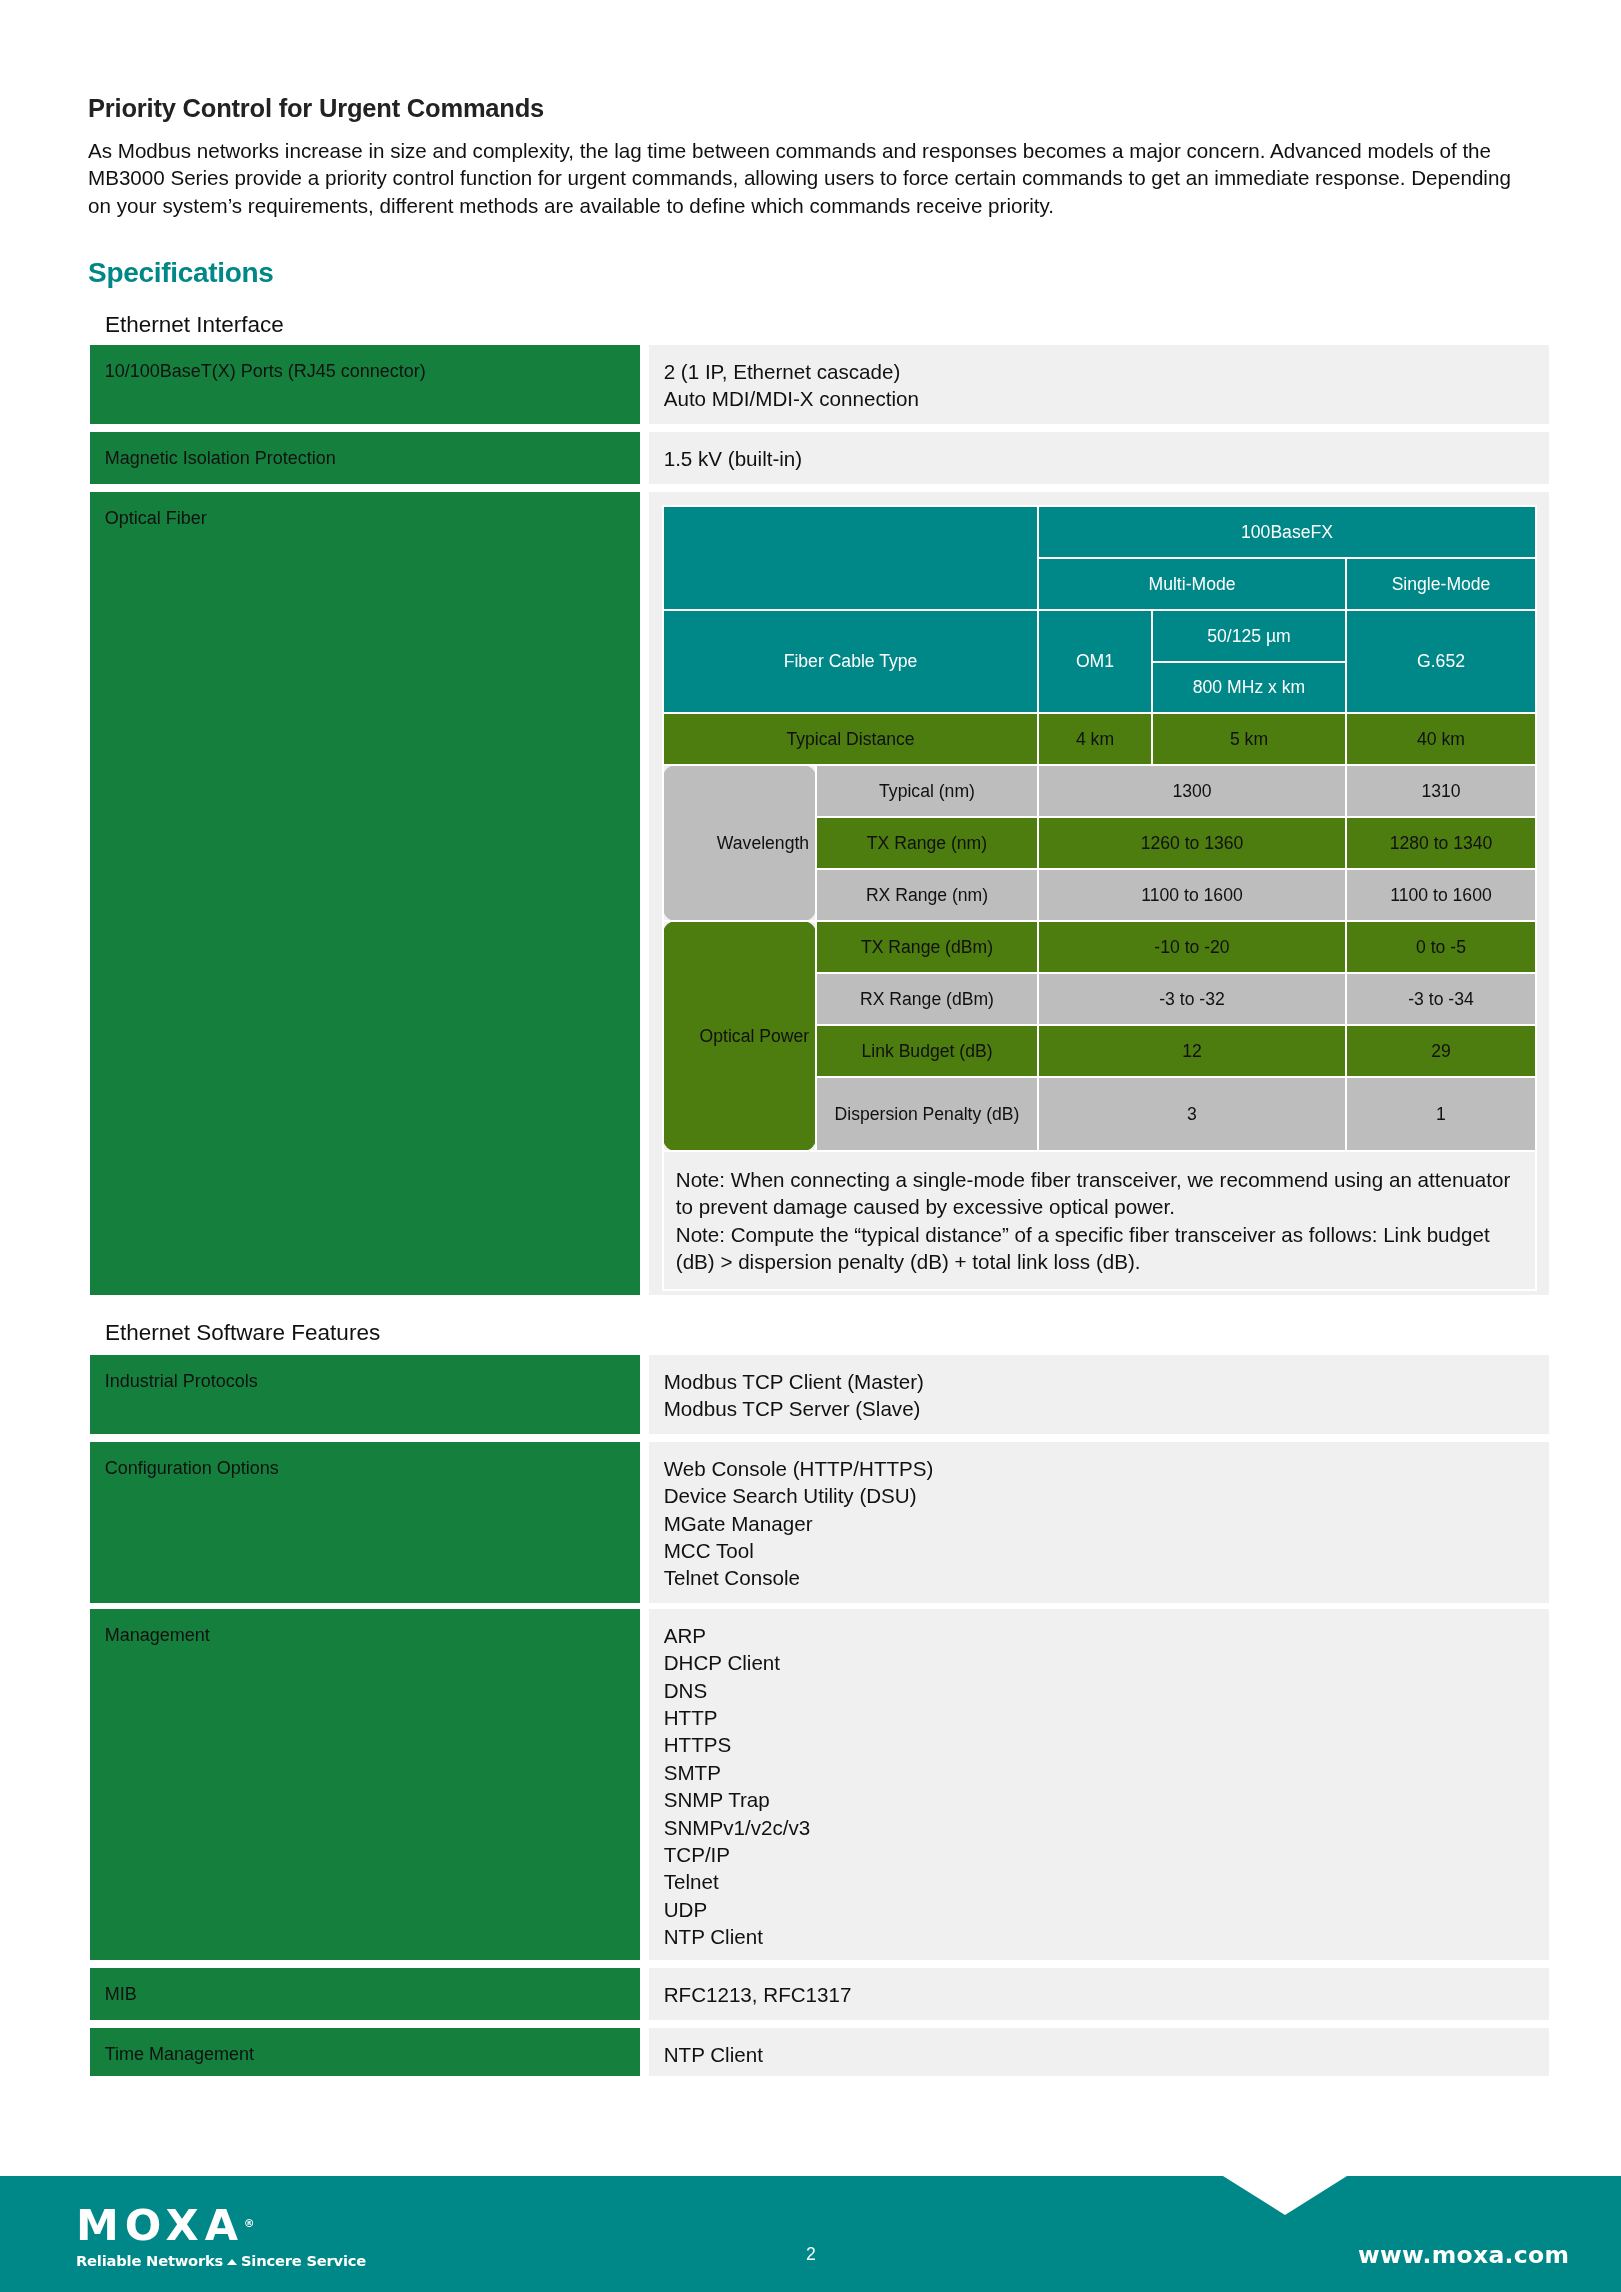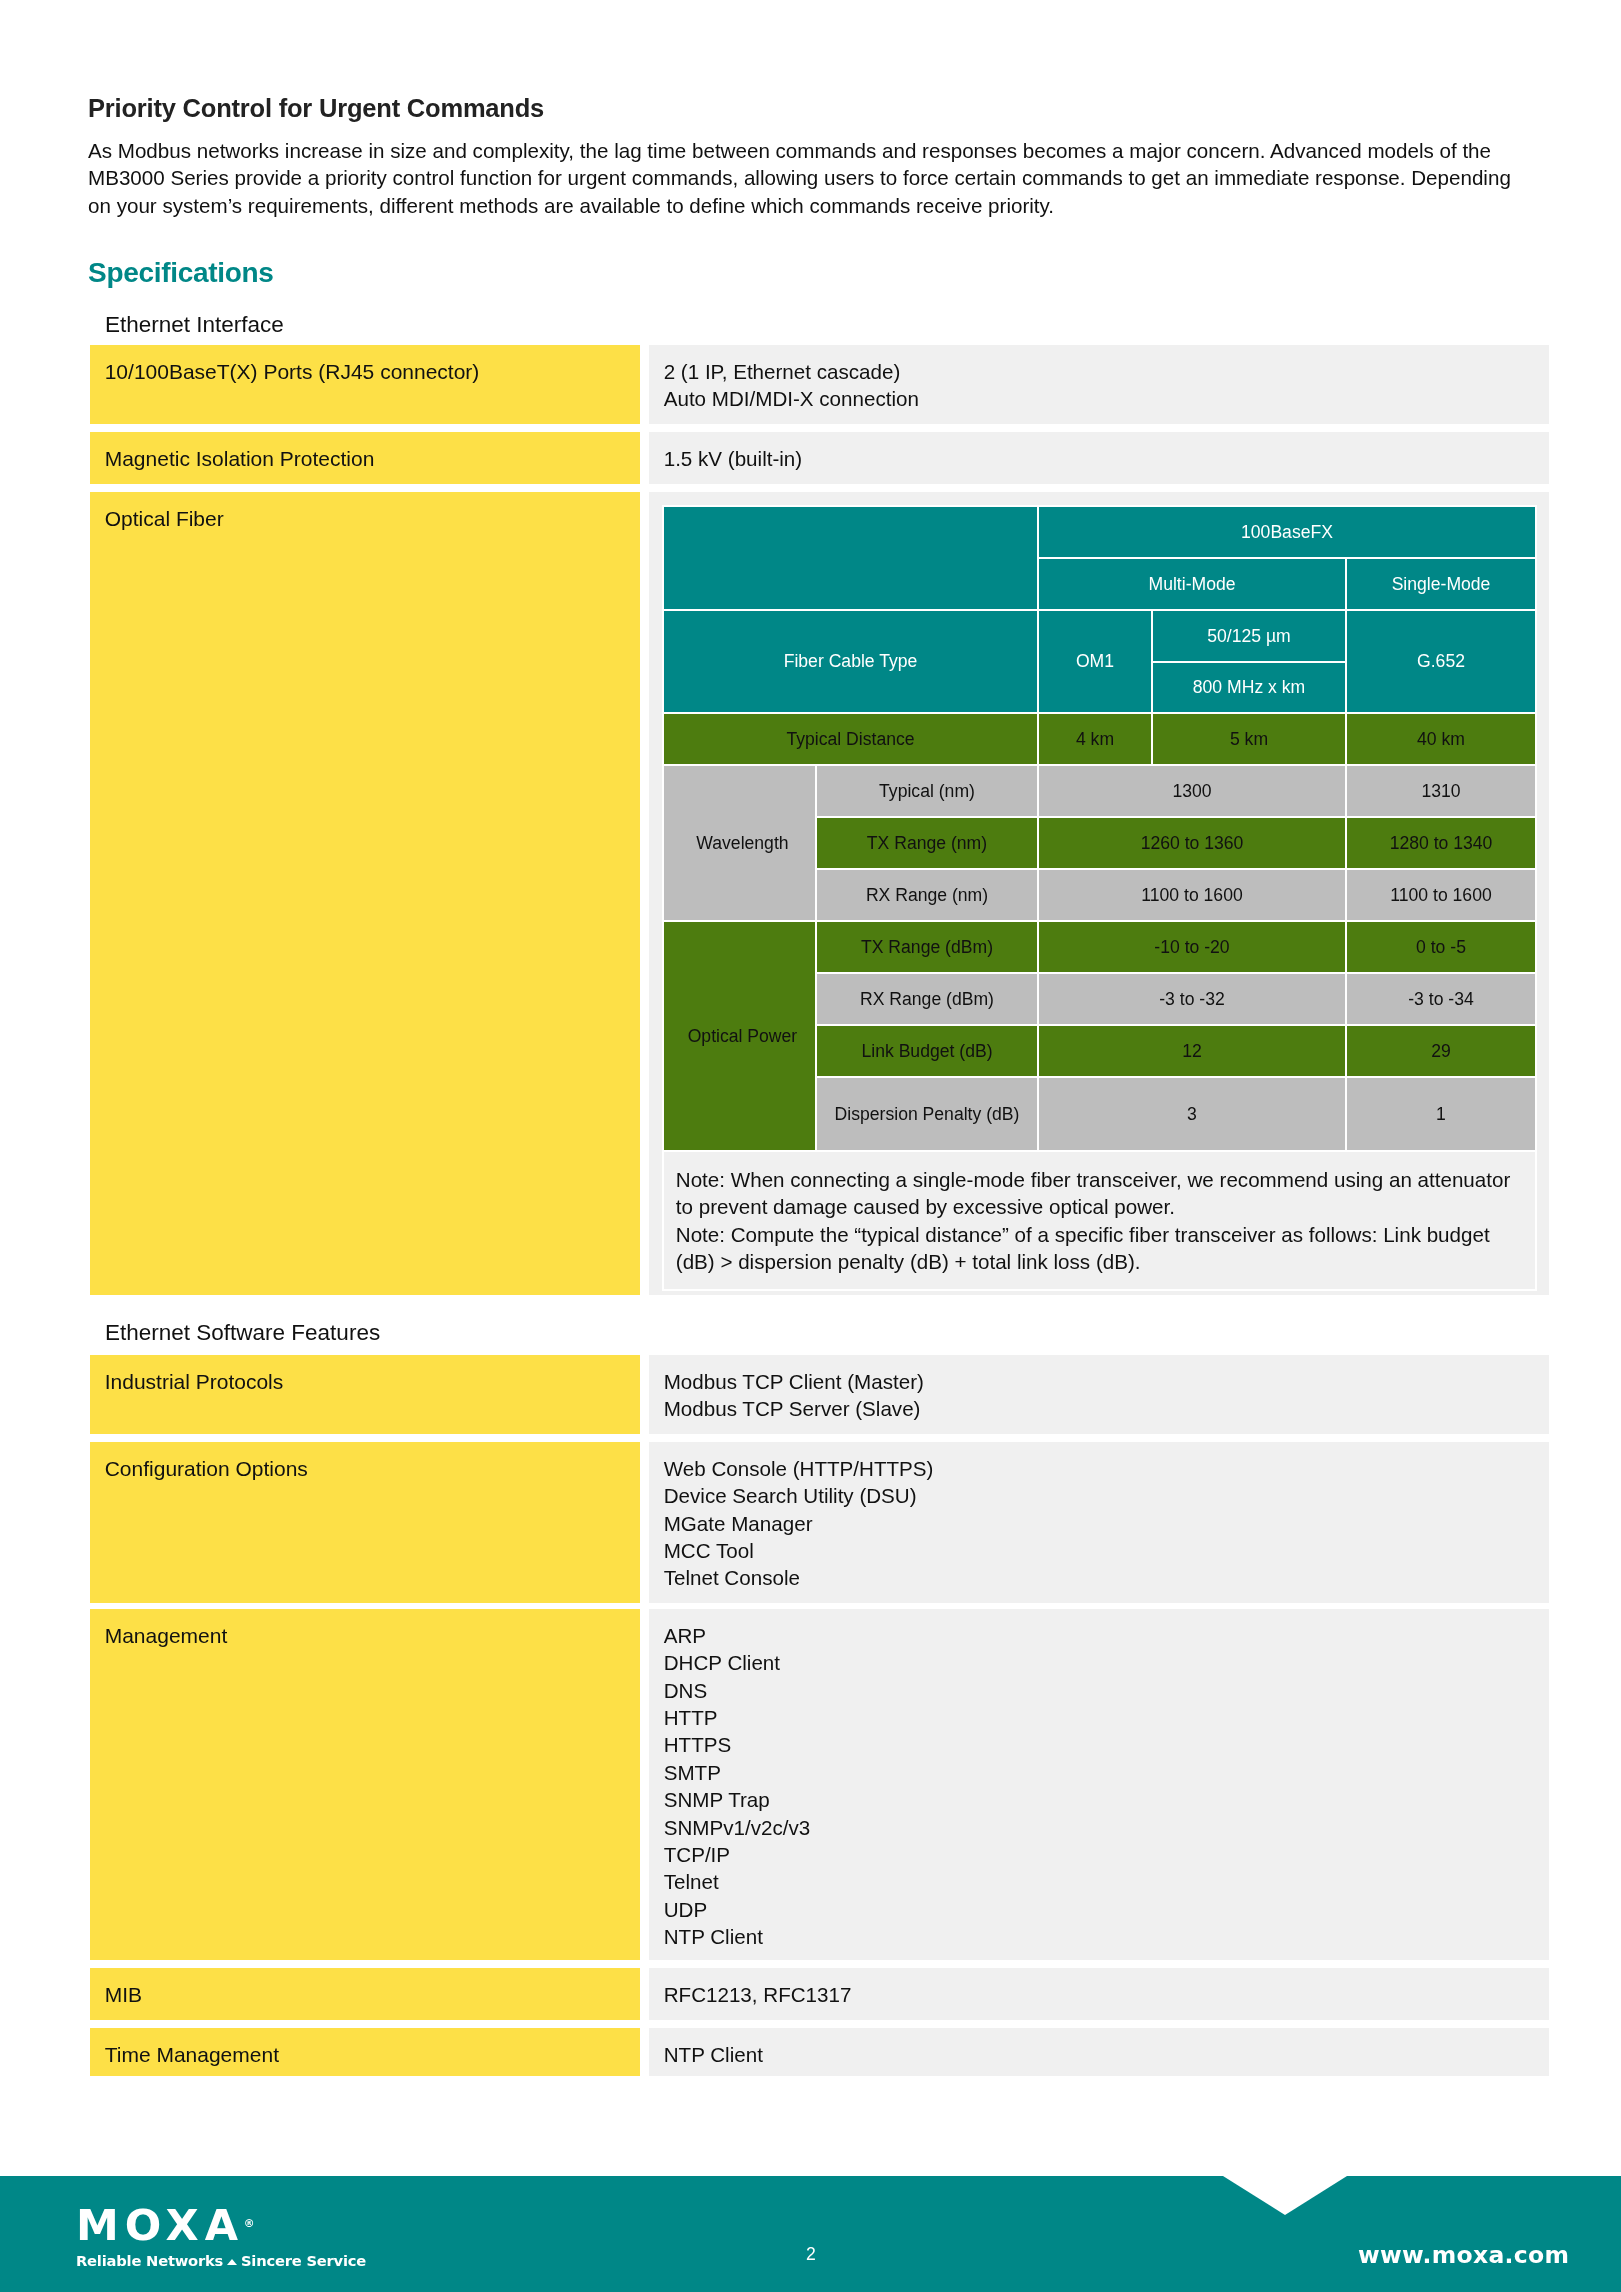--- a/index.html
+++ b/index.html
@@ -15,7 +15,7 @@
   .group-title { font-size: 22.5px; color: #111; }
 
   .row { position: absolute; left: 90px; width: 1459px; }
-  .cell-l { position: absolute; left: 0; top: 0; bottom: 0; width: 550px; background: #fde047; padding: 12.7px 14.7px; font-size: 21px; line-height: 27.4px; }
+  .cell-l { position: absolute; left: 0; top: 0; bottom: 0; width: 550px; background: #15803d; padding: 12.7px 14.7px; font-size: 18px; line-height: 27.4px; }
   .cell-r { position: absolute; left: 559px; right: 0; top: 0; bottom: 0; background: #f0f0f0; padding: 12.7px 14.7px; font-size: 20.6px; line-height: 27.4px; }
   .cell-r .line { display: block; }
 

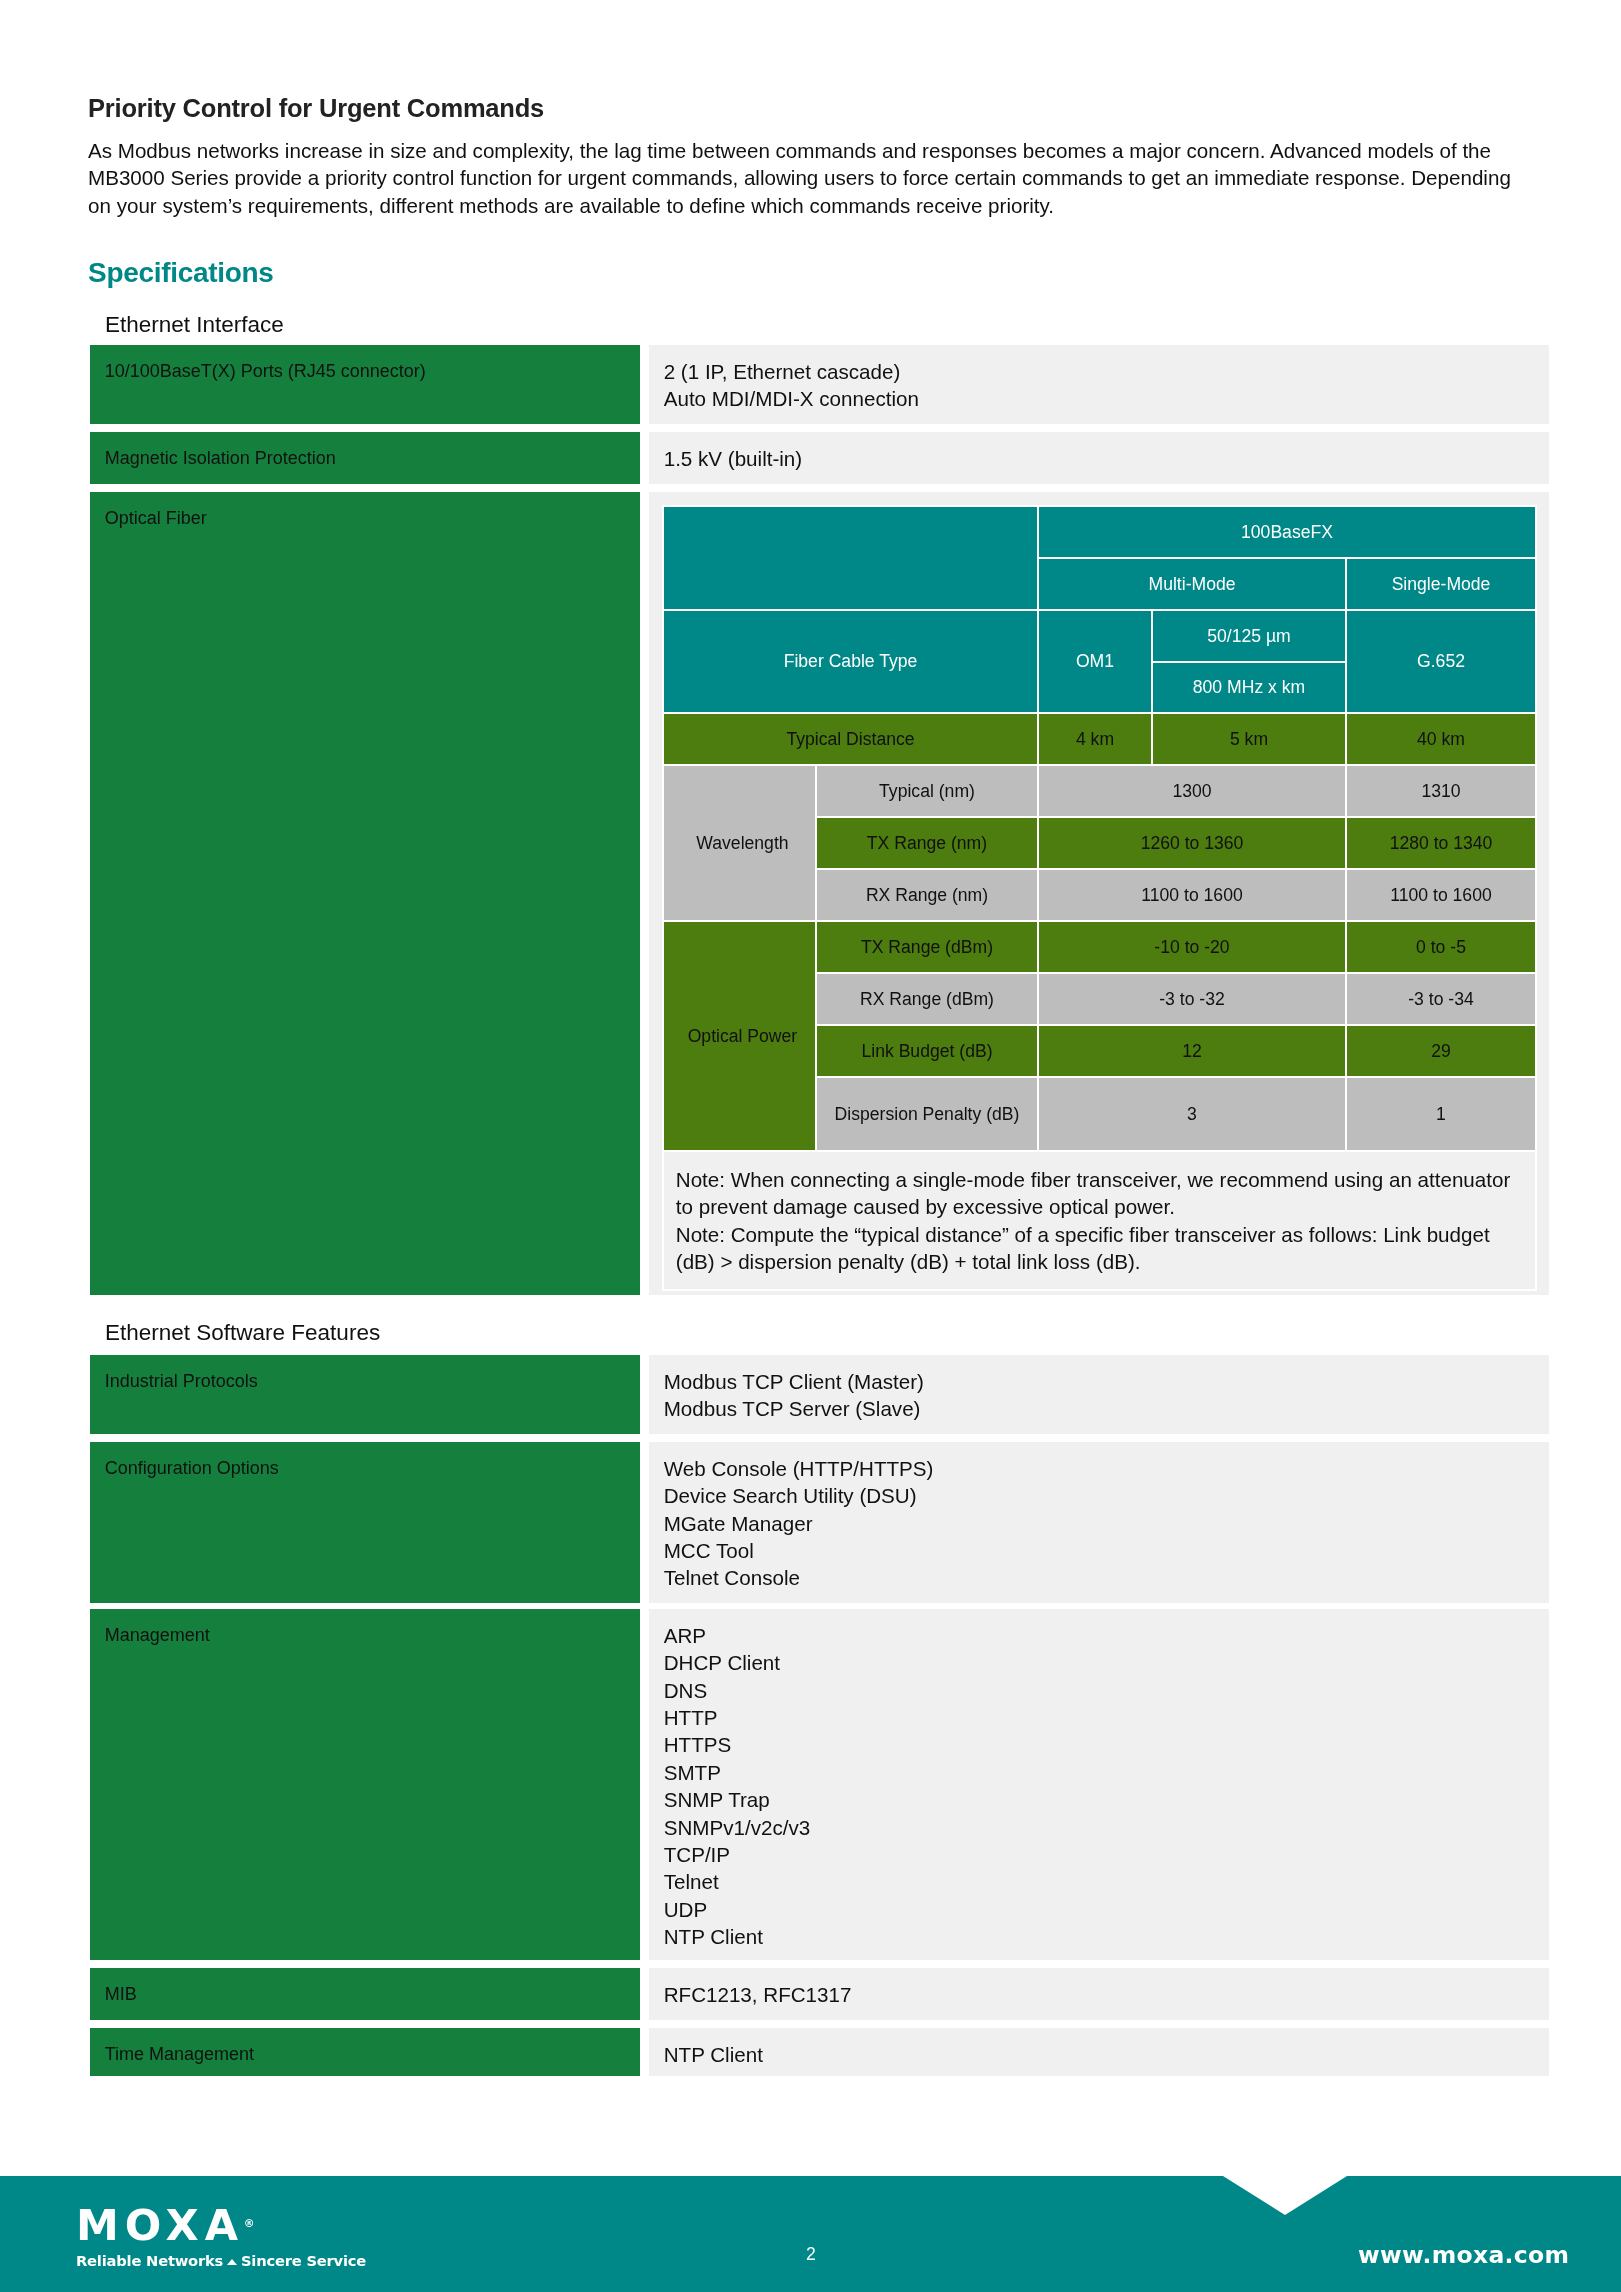--- a/index.html
+++ b/index.html
@@ -25,7 +25,7 @@
   .ft .teal { background: #008787; color: #ffffff; }
   .ft .lg { background: #4d7c0f; color: #111; }
   .ft .dg { background: #bdbdbd; color: #111; }
-  .ft .left { text-align: center; padding-left: 11.8px; }
+  .ft .left { text-align: right; padding-left: 11.8px; border-radius: 13px; }
   .ft .note { background: #f0f0f0; text-align: left; padding: 13.7px 11.8px 13.7px 11.8px; font-size: 20.6px; line-height: 27.4px; color: #111; }
   .ft .note span { display: block; }
 

